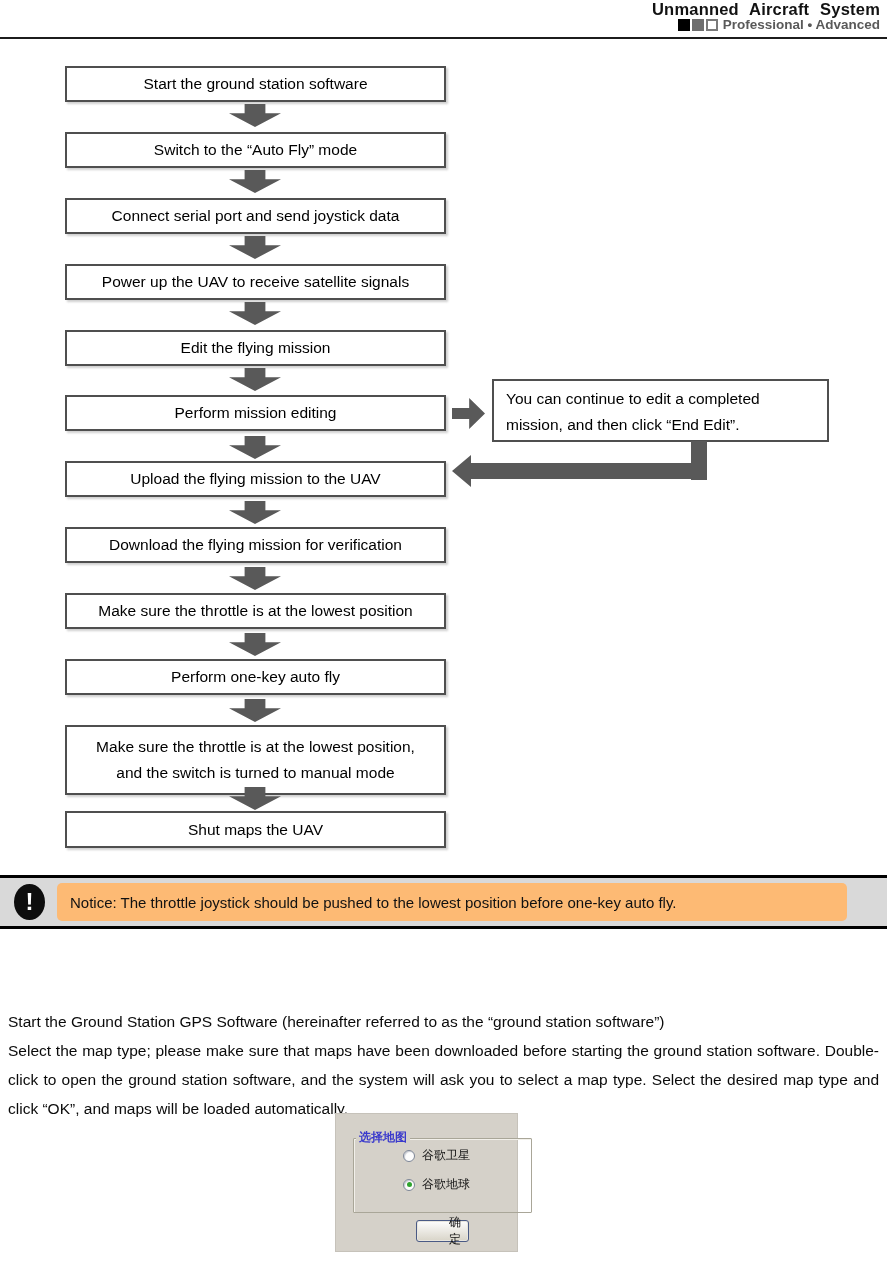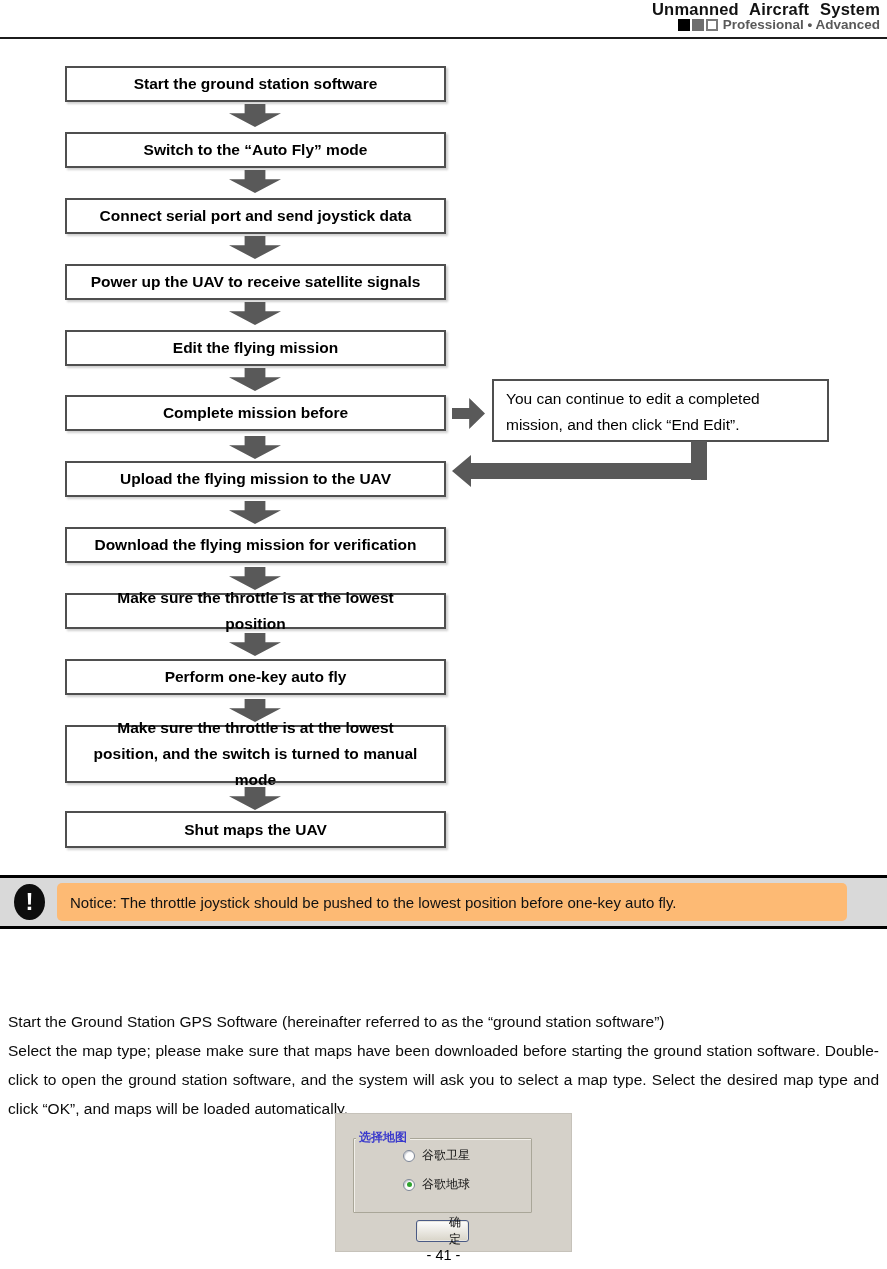--- a/index.html
+++ b/index.html
@@ -45,7 +45,6 @@
     text-align: center; font-size: 15.5px; line-height: 26px;
     padding: 0 20px;
     box-shadow: 2px 2px 2px rgba(120,120,120,0.35);
-    font-weight: bold;
   }
   .fc-box.tall { height: 58px; }
   .fc-arrow {

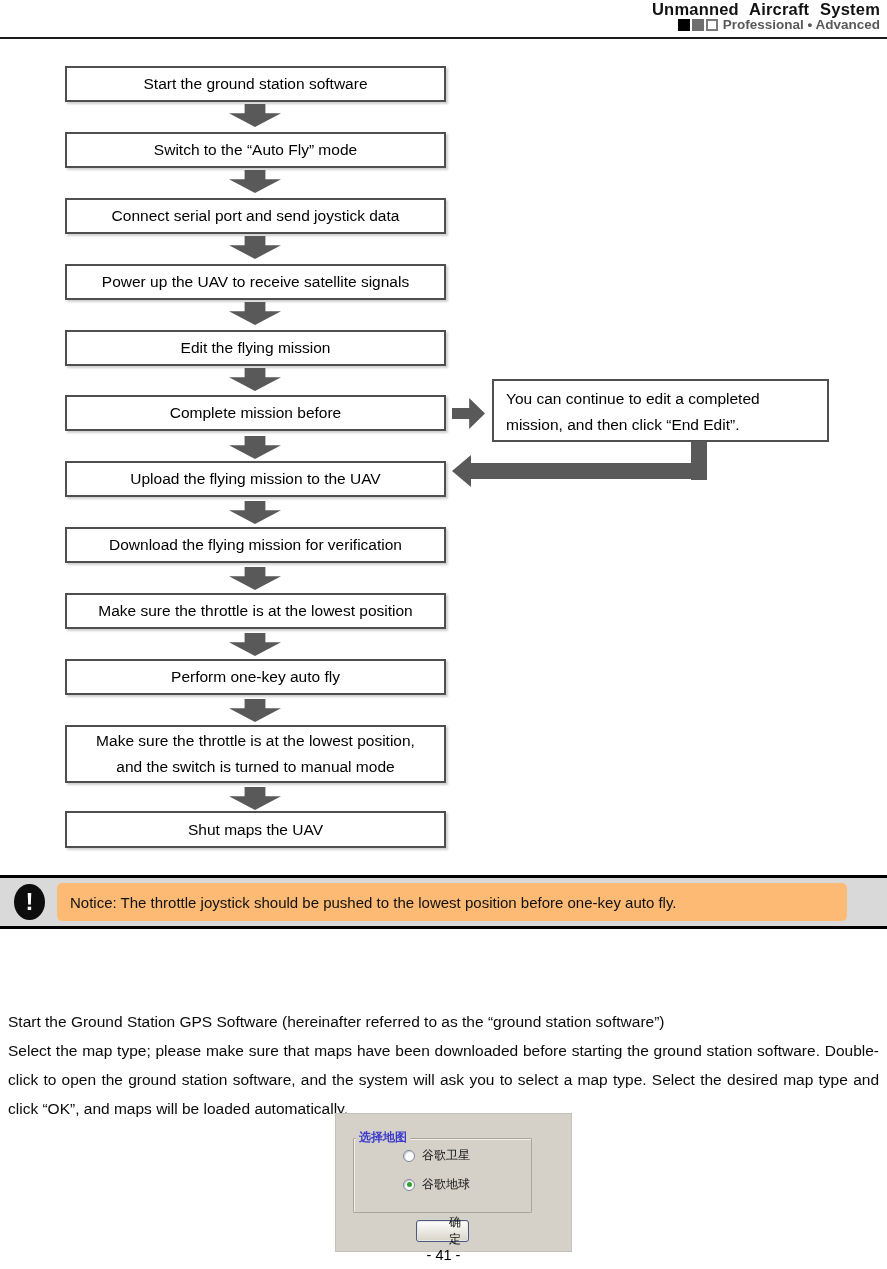--- a/index.html
+++ b/index.html
@@ -174,7 +174,7 @@
     <div class="fc-arrow" style="top:302px"></div>
     <div class="fc-box" style="top:330px">Edit the flying mission</div>
     <div class="fc-arrow" style="top:368px"></div>
-    <div class="fc-box" style="top:395px">Complete mission before</div>
+    <div class="fc-box" style="top:395px">Perform mission editing</div>
     <div class="fc-arrow" style="top:436px"></div>
     <div class="fc-box" style="top:461px">Upload the flying mission to the UAV</div>
     <div class="fc-arrow" style="top:501px"></div>

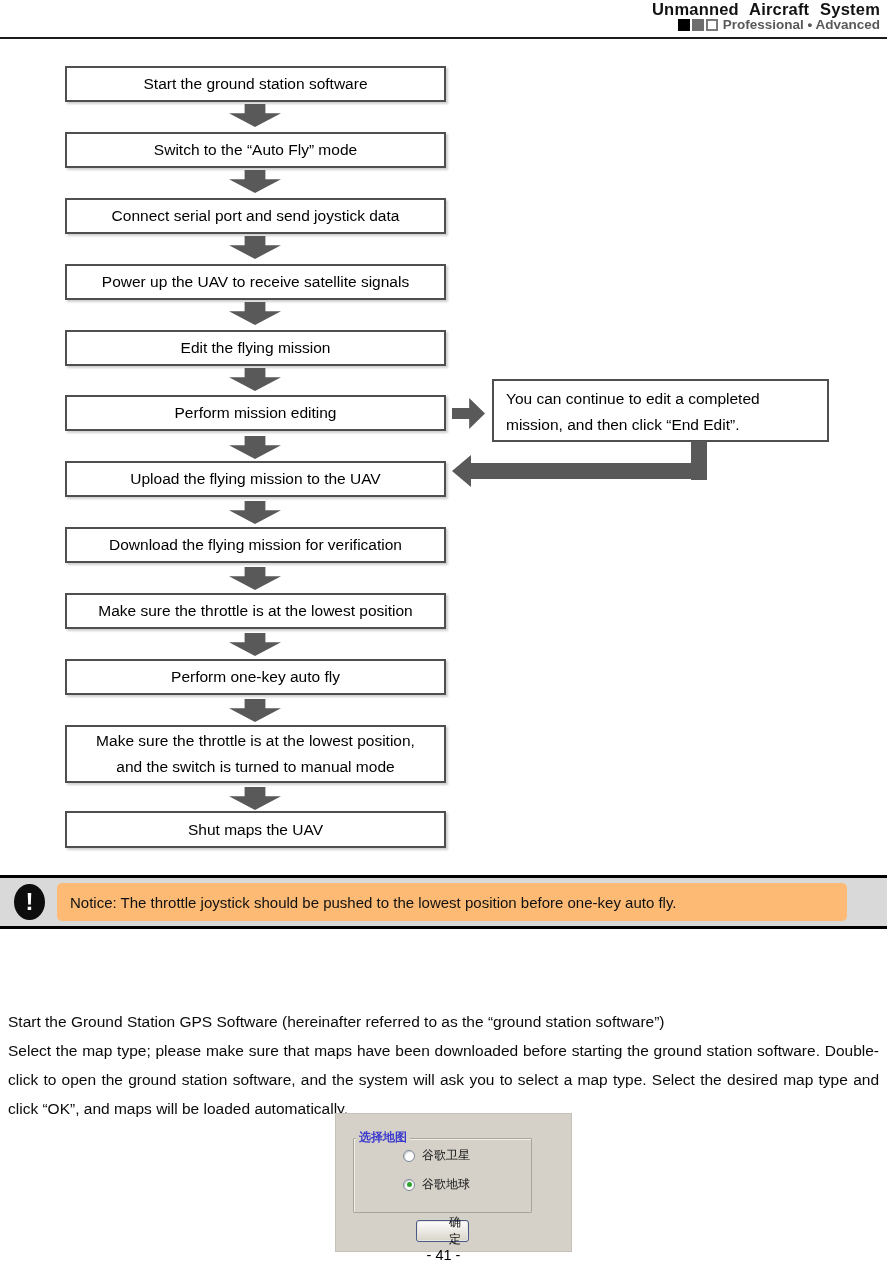--- a/index.html
+++ b/index.html
@@ -46,7 +46,7 @@
     padding: 0 20px;
     box-shadow: 2px 2px 2px rgba(120,120,120,0.35);
   }
-  .fc-box.tall { height: 58px; }
+  .fc-box.tall { height: 70px; }
   .fc-arrow {
     position: absolute; left: 229px; width: 52px; height: 23px;
     background: #595959;

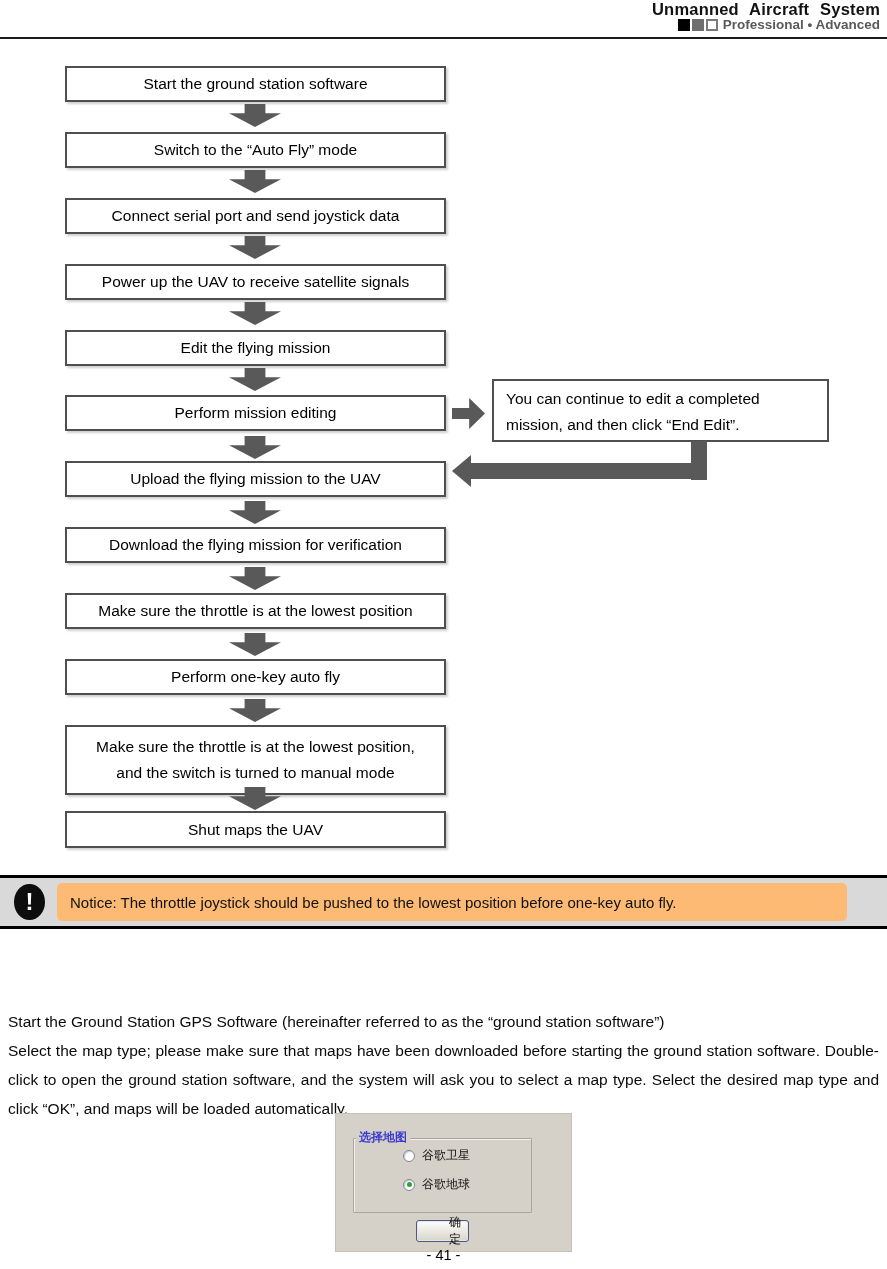--- a/index.html
+++ b/index.html
@@ -105,7 +105,7 @@
 
   
   .dialog {
-    position: absolute; left: 335px; top: 1113px; width: 237px; height: 139px;
+    position: absolute; left: 335px; top: 1113px; width: 183px; height: 139px;
     background: #d5d1c9; border: 1px solid #c6c2ba;
   }
   .dlg-group {

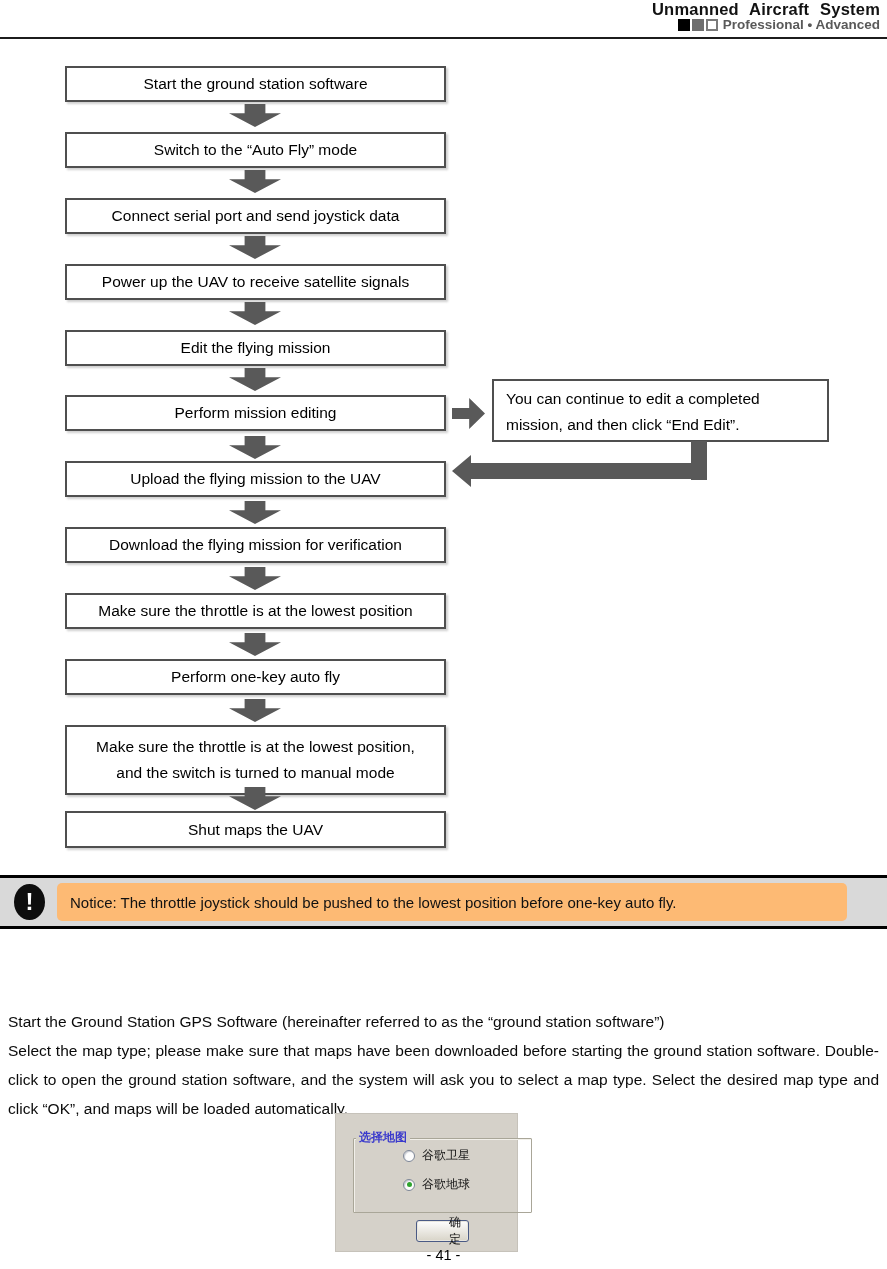--- a/index.html
+++ b/index.html
@@ -222,7 +222,6 @@
     <div class="dlg-ok">确定</div>
   </div>
 
-  <div class="footer">- 41 -</div>
 
 </div>
 

